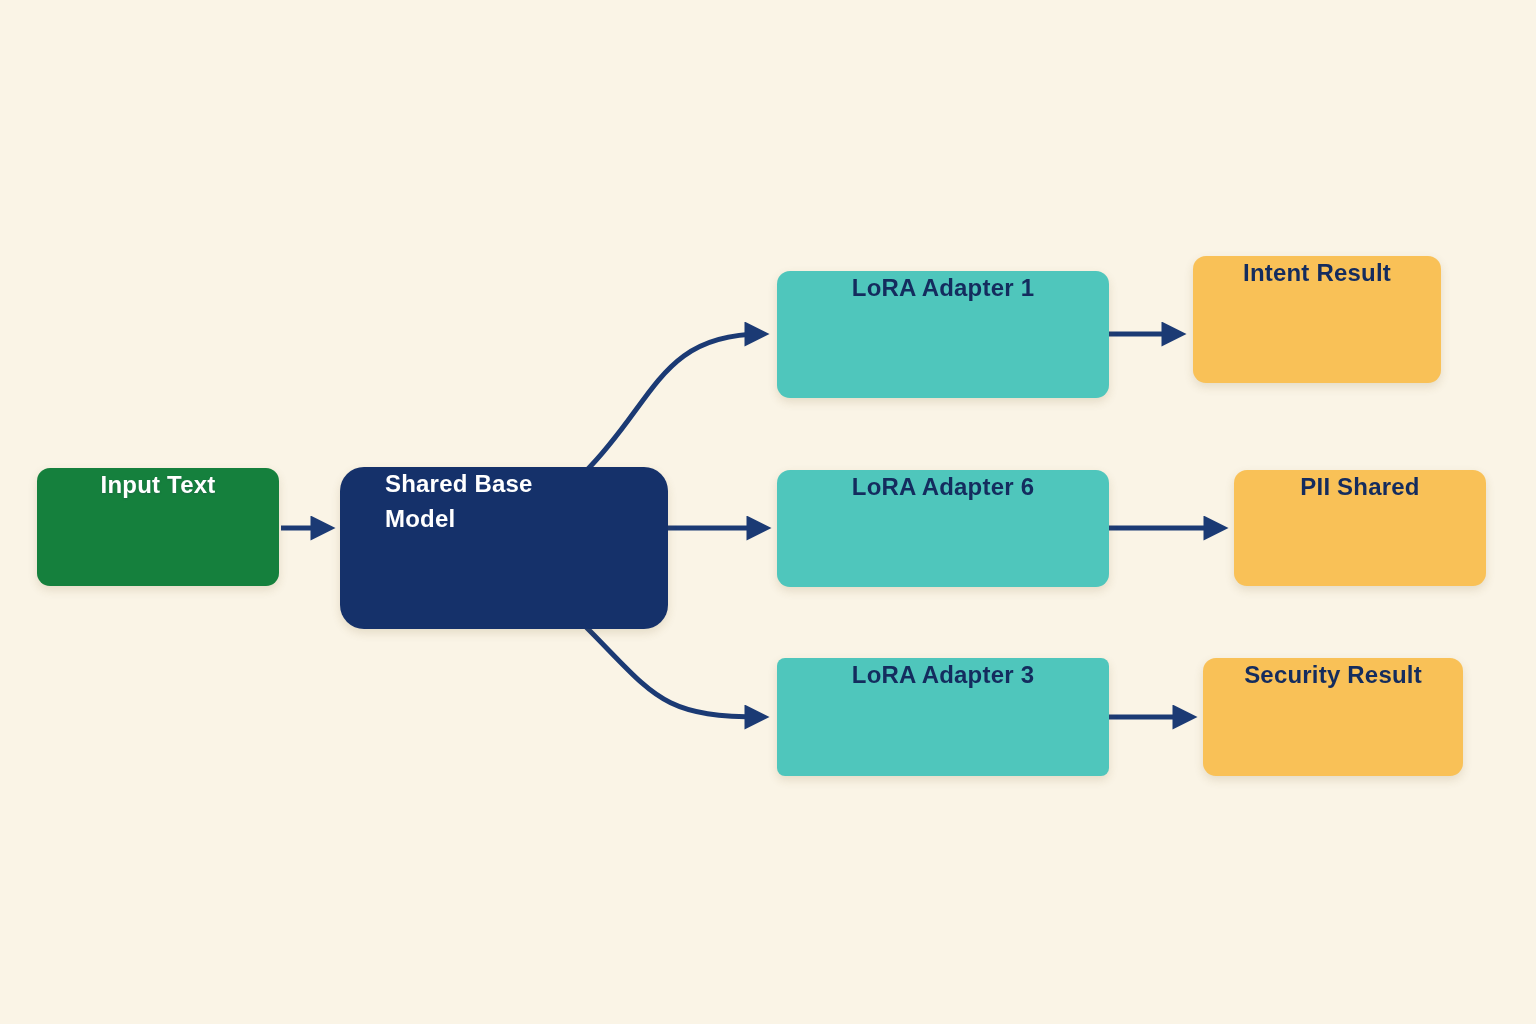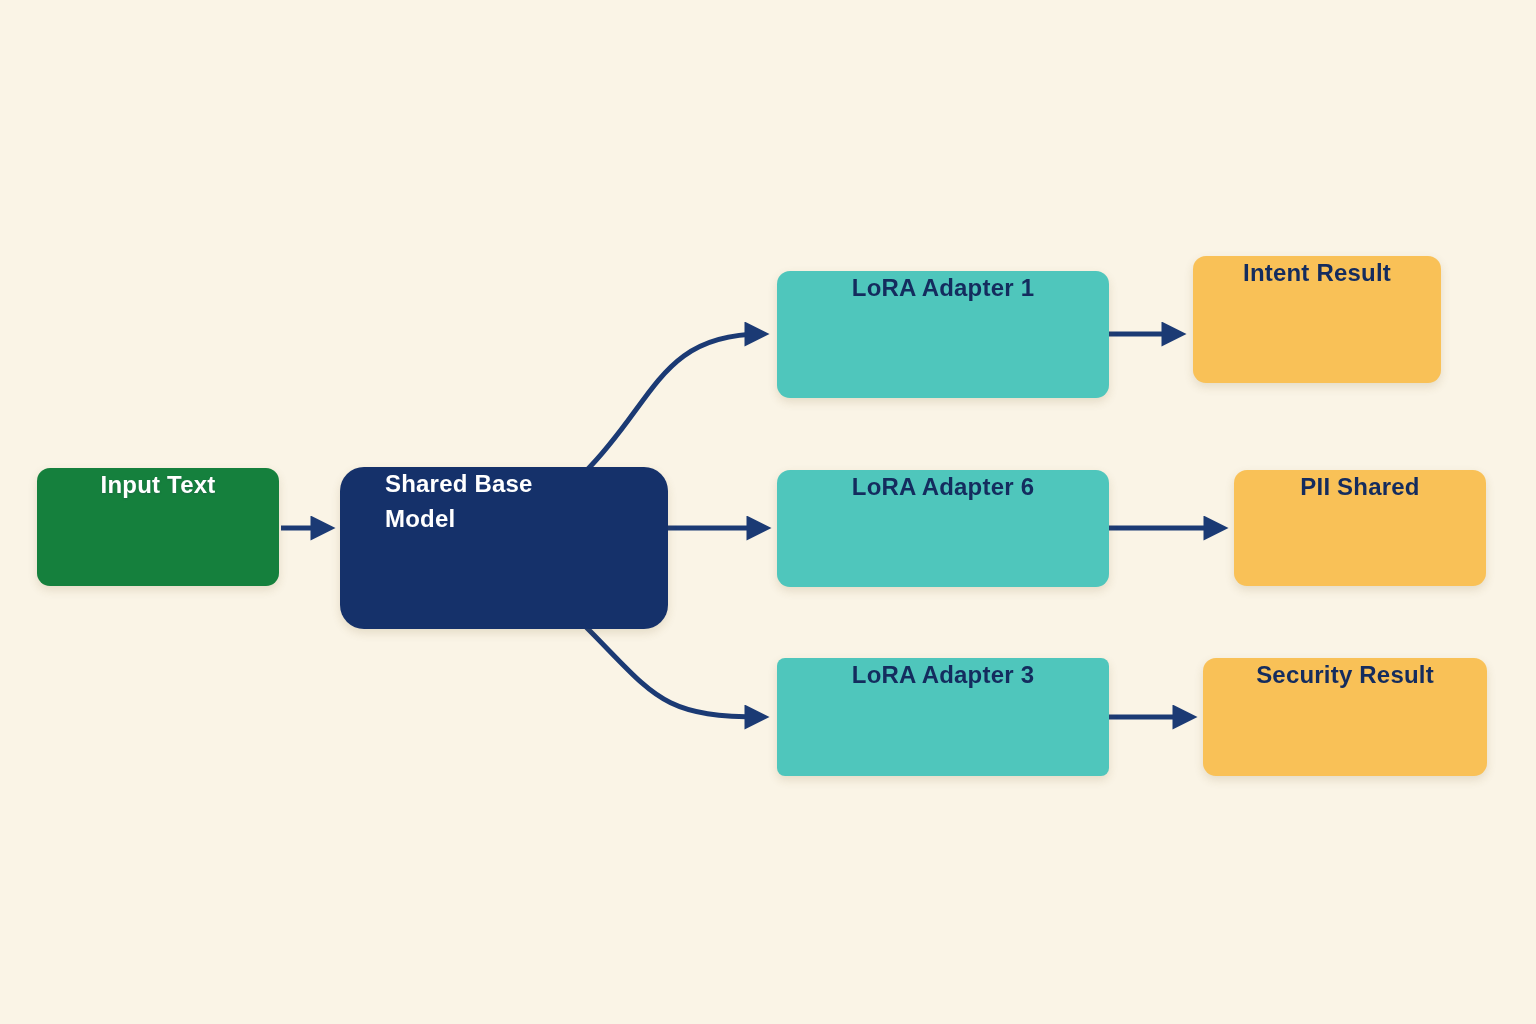--- a/index.html
+++ b/index.html
@@ -71,7 +71,7 @@
   #node-adapter2       { left: 777px;  top: 470px; width: 332px; height: 117px; }
   #node-result-pii     { left: 1234px; top: 470px; width: 252px; height: 116px; }
   #node-adapter3       { left: 777px;  top: 658px; width: 332px; height: 118px; border-radius: 8px; }
-  #node-result-security{ left: 1203px; top: 658px; width: 284px; height: 118px; }
+  #node-result-security{ left: 1203px; top: 658px; width: 260px; height: 118px; }
 </style>
 </head>
 <body>

